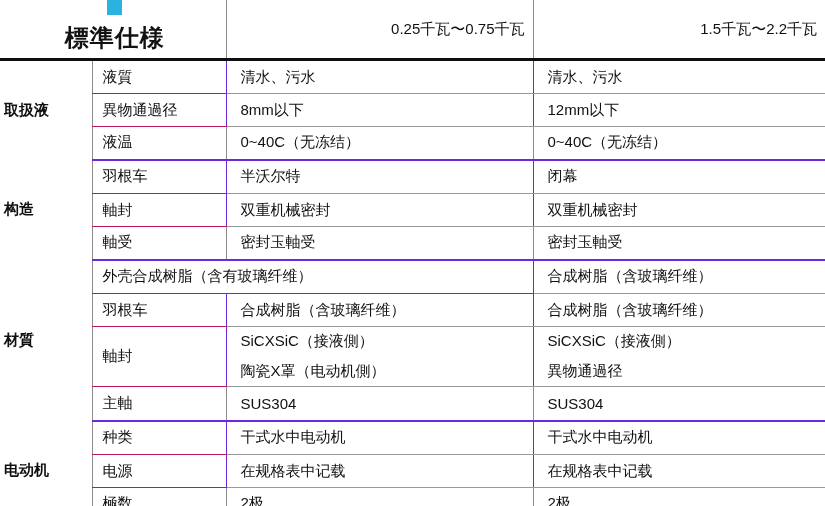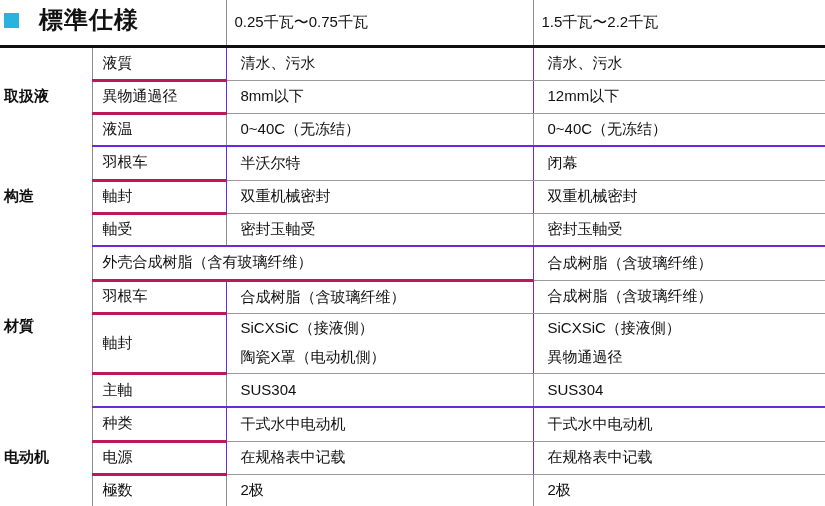--- a/index.html
+++ b/index.html
@@ -41,7 +41,8 @@
   .hdr-title {
     display: flex;
     align-items: center;
-    gap: 20px;
+    gap: 7px;
+    flex-direction: column;
   }
   .hdr-square {
     width: 15px;

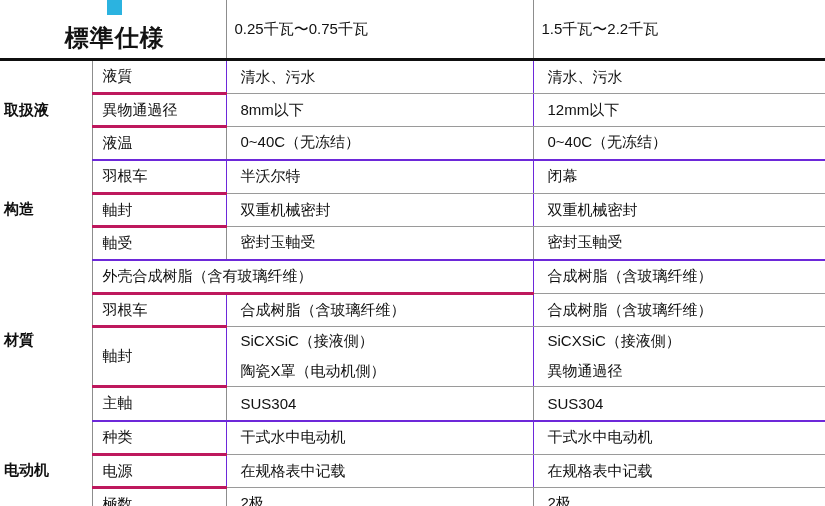--- a/index.html
+++ b/index.html
@@ -57,7 +57,7 @@
     letter-spacing: 1px;
   }
   .hdr-col {
-    text-align: left;
+    text-align: right;
     font-size: 17px;
     color: #141414;
     border-bottom: 3px solid #0f0f0f;

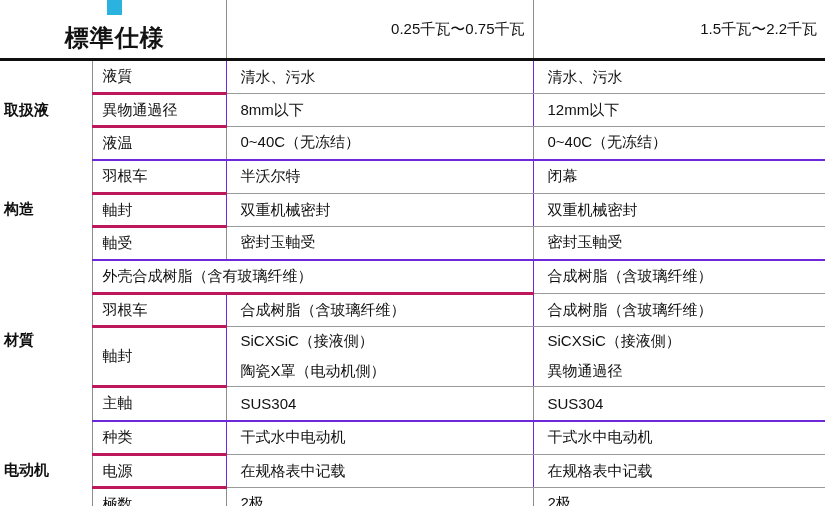--- a/index.html
+++ b/index.html
@@ -71,7 +71,7 @@
   }
   .sub {
     border-left: 1px solid #8d8d8d;
-    border-bottom: 3px solid #be185d;
+    border-bottom: 1px solid #be185d;
     padding-left: 10px !important;
   }
   .sub-thick {

